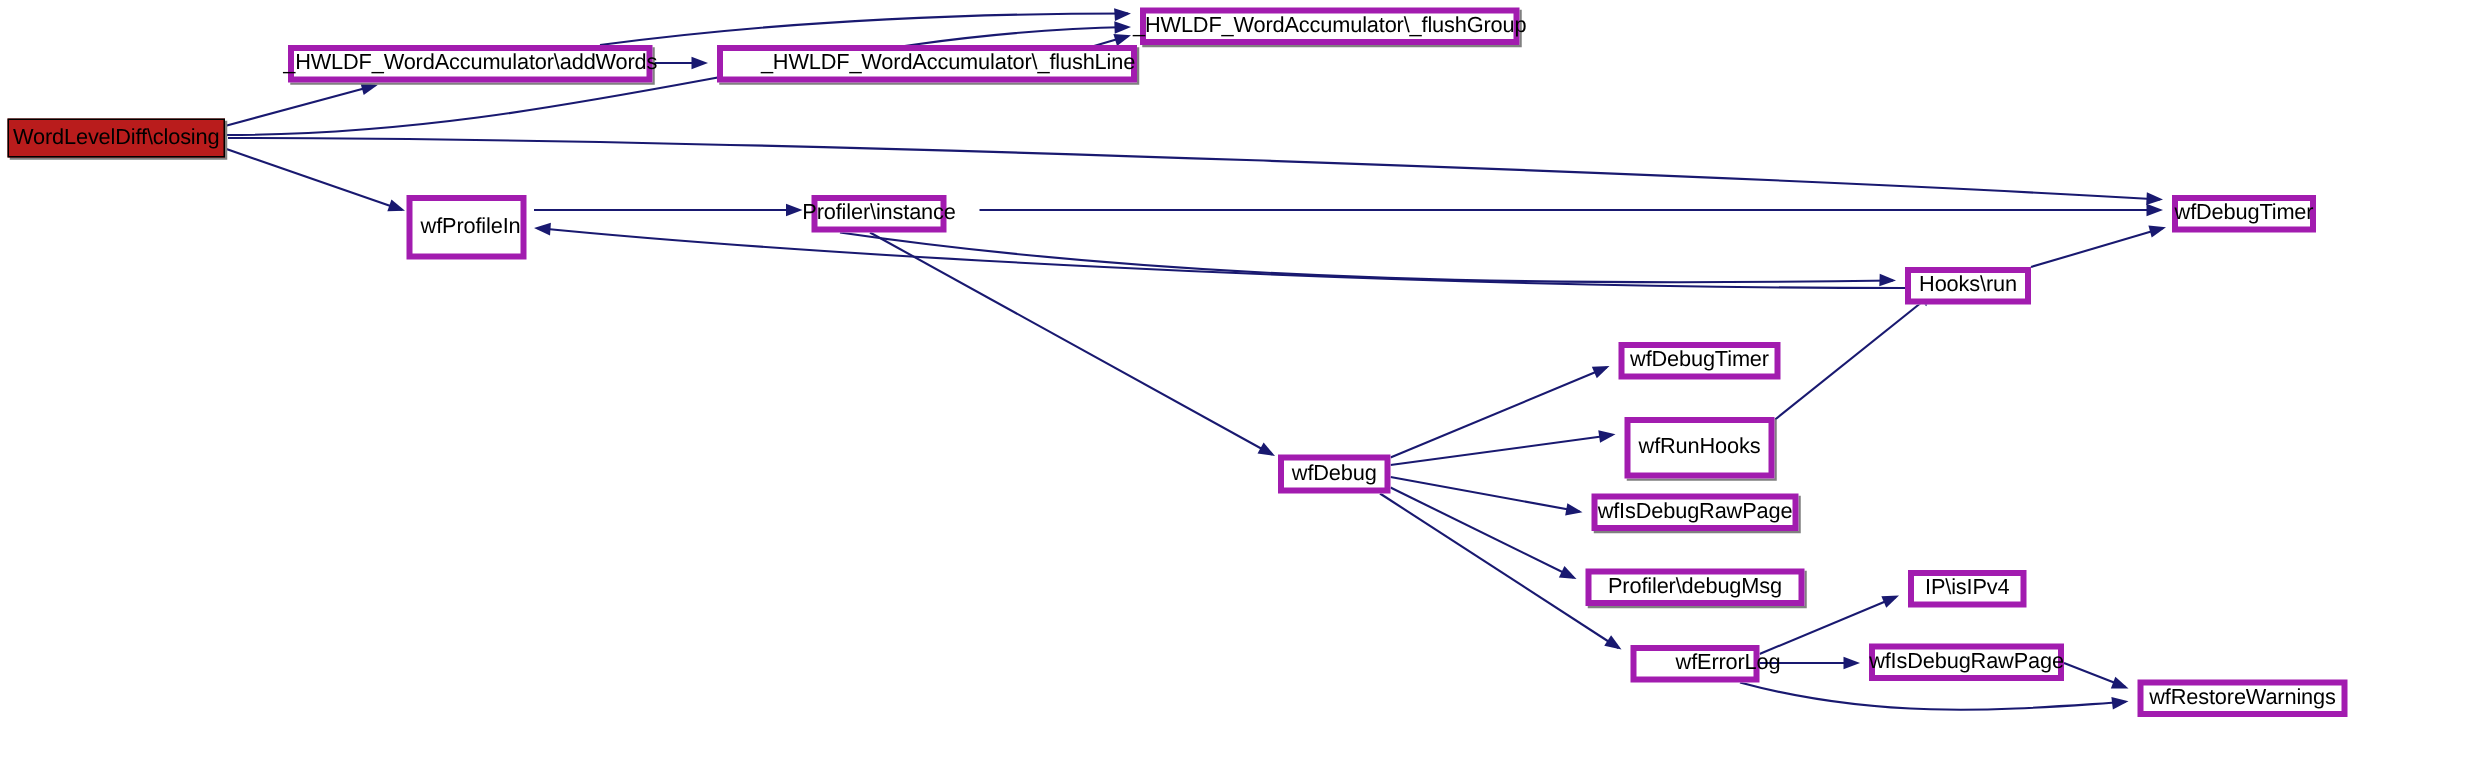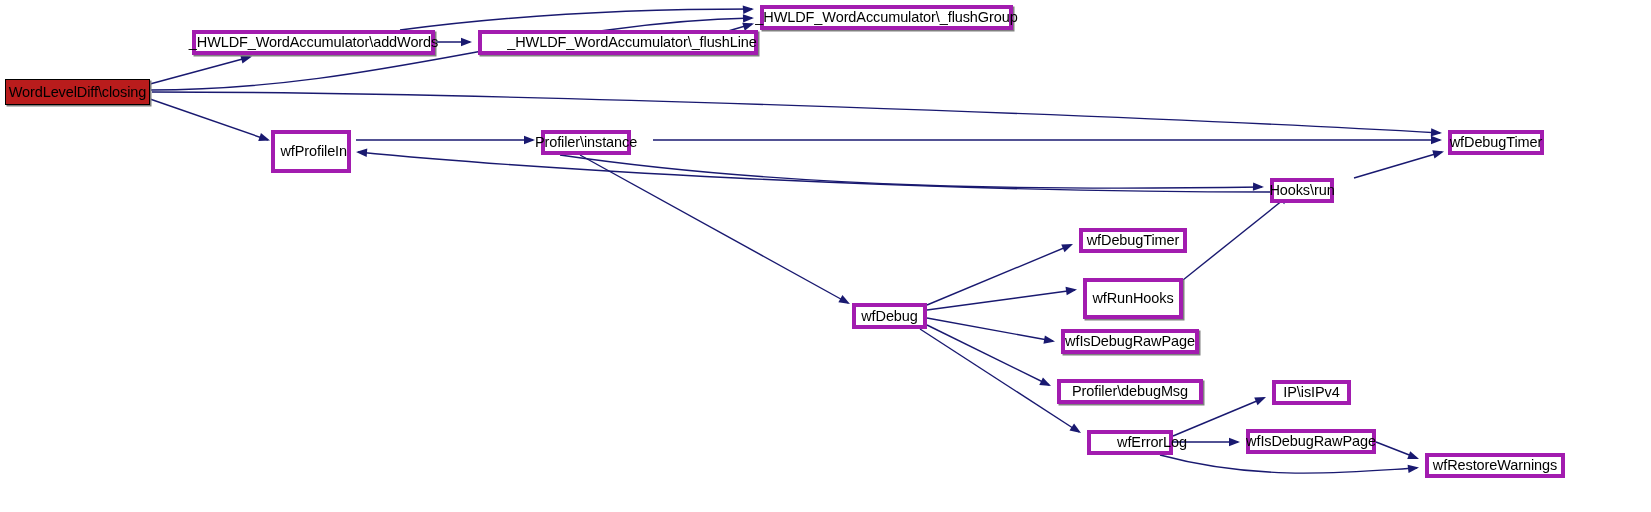--- a/index.html
+++ b/index.html
@@ -123,7 +123,7 @@
     <div class="node" style="left: 1448px; top: 130px; width: 96px; height: 25px;">
       <span class="node-label">wfDebugTimer</span>
     </div>
-    <div class="node" style="left: 1270px; top: 178px; width: 64px; height: 25px;">
+    <div class="node" style="left: 1270px; top: 178px; width: 84px; height: 25px;">
       <span class="node-label">Hooks\run</span>
     </div>
     <div class="node" style="left: 852px; top: 303px; width: 75px; height: 26px;">

